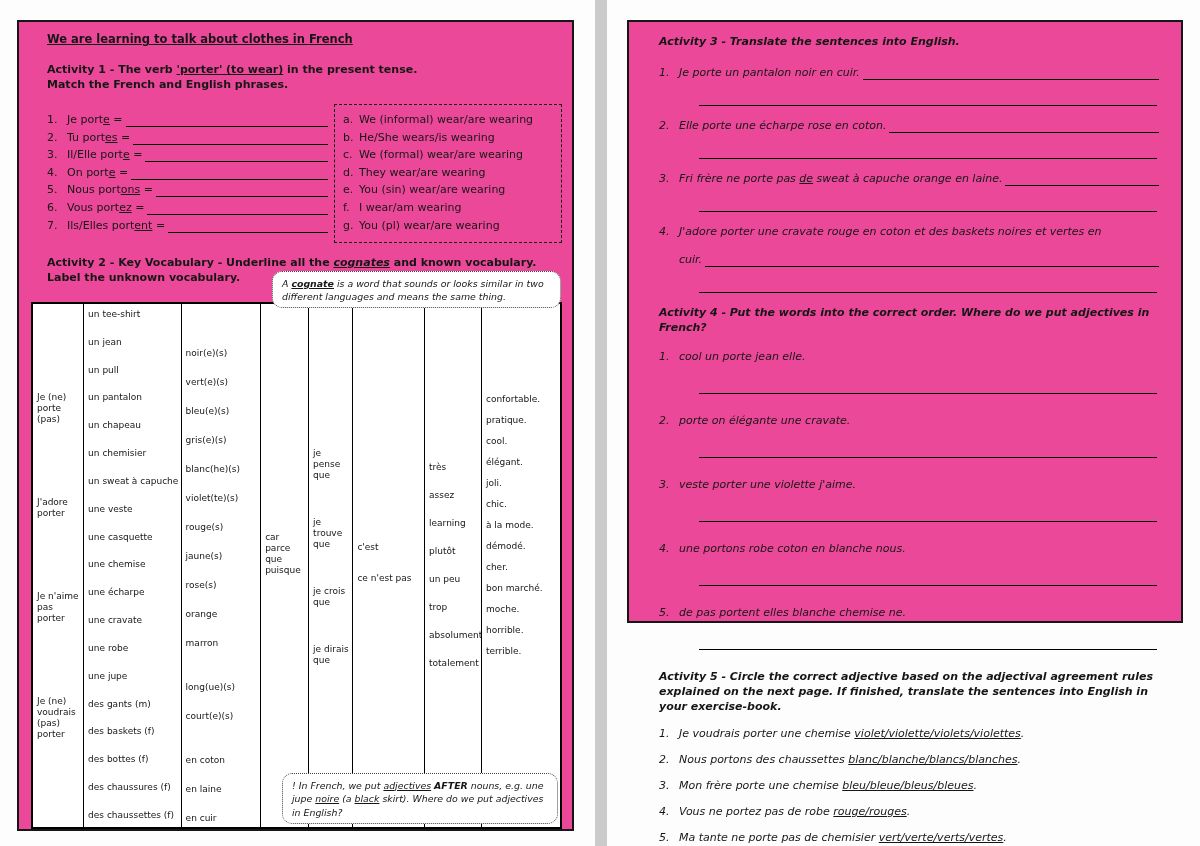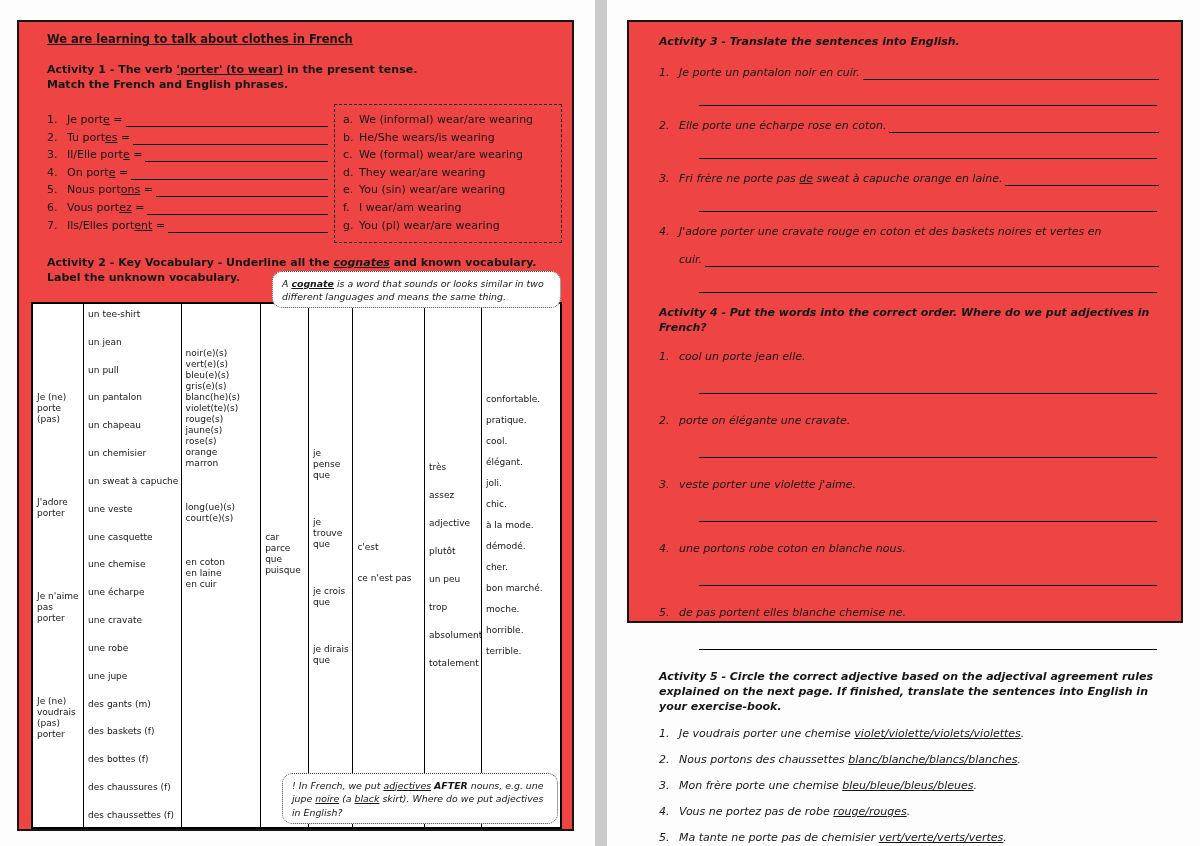--- a/index.html
+++ b/index.html
@@ -6,7 +6,7 @@
   body { width:1200px; height:846px; background:#fbfbfb; font-family:"DejaVu Sans", sans-serif; color:#161616; }
   .sheet { position:relative; width:1200px; height:846px; background:#fdfdfd; overflow:hidden; }
   .divider { position:absolute; left:595px; top:0; width:12px; height:846px; background:#cbcbcb; }
-  .page { position:absolute; top:20px; background:#ef4444; border:2px solid #161616; }
+  .page { position:absolute; top:20px; background:#ec4899; border:2px solid #161616; }
   .page-left  { left:17px;  width:557px; height:811px; padding:6px 10px 6px 12px; }
   .page-right { left:627px; width:556px; height:603px; padding:8px 22px 6px 18px;font-style:italic; }
   .u { text-decoration:underline; }

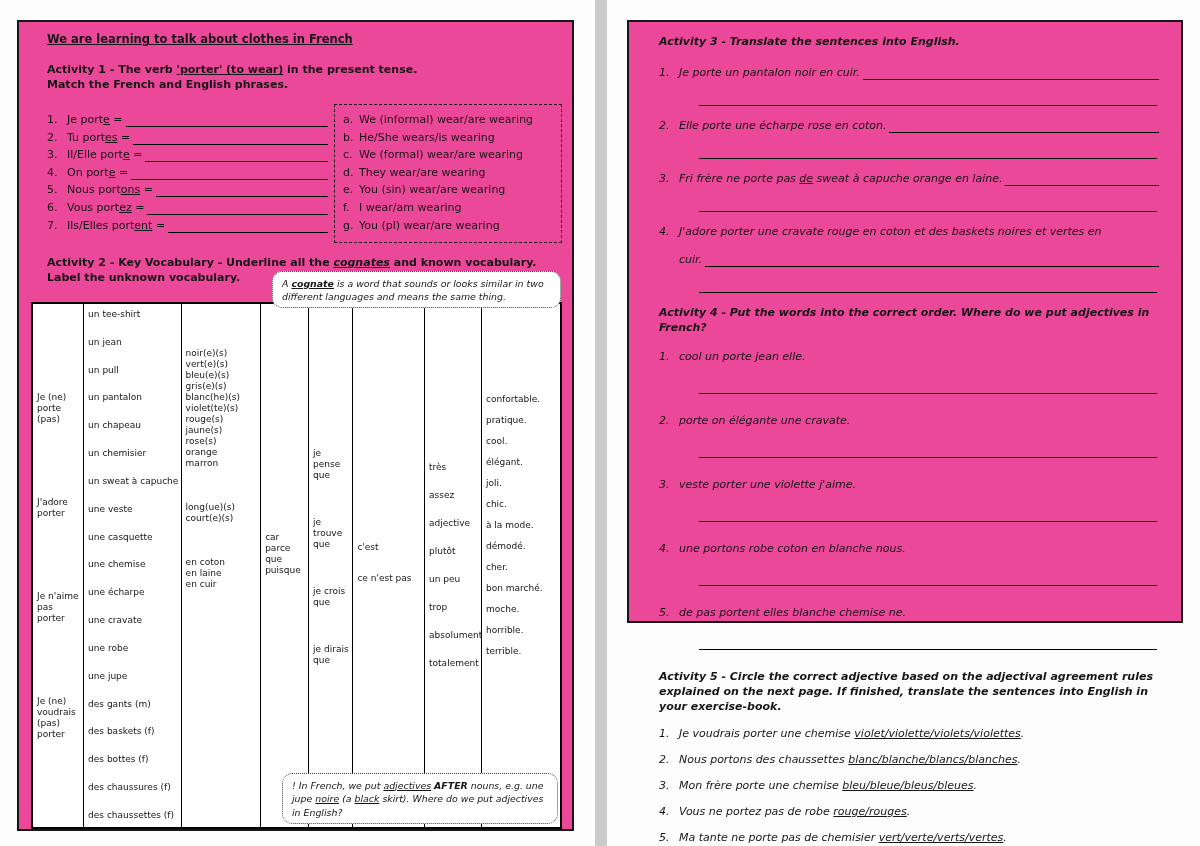--- a/index.html
+++ b/index.html
@@ -41,7 +41,7 @@
   .c-phr { flex:0 0 9.7%;  gap:72px;justify-content:center; }
   .c-clo { flex:0 0 18.5%; padding-top:5px; padding-bottom:6px; justify-content:space-between; }
   .c-col { flex:0 0 15.1%; padding-top:44px; }
-  .c-col .grp { display:flex; flex-direction:column; }
+  .c-col .grp { display:flex; flex-direction:column; gap:18px; }
   .c-col .grp + .grp { margin-top:33px; }
   .c-con { flex:0 0 9.1%;  padding-top:228px; }
   .c-opi { flex:0 0 8.4%;  padding-top:144px; gap:36px; }

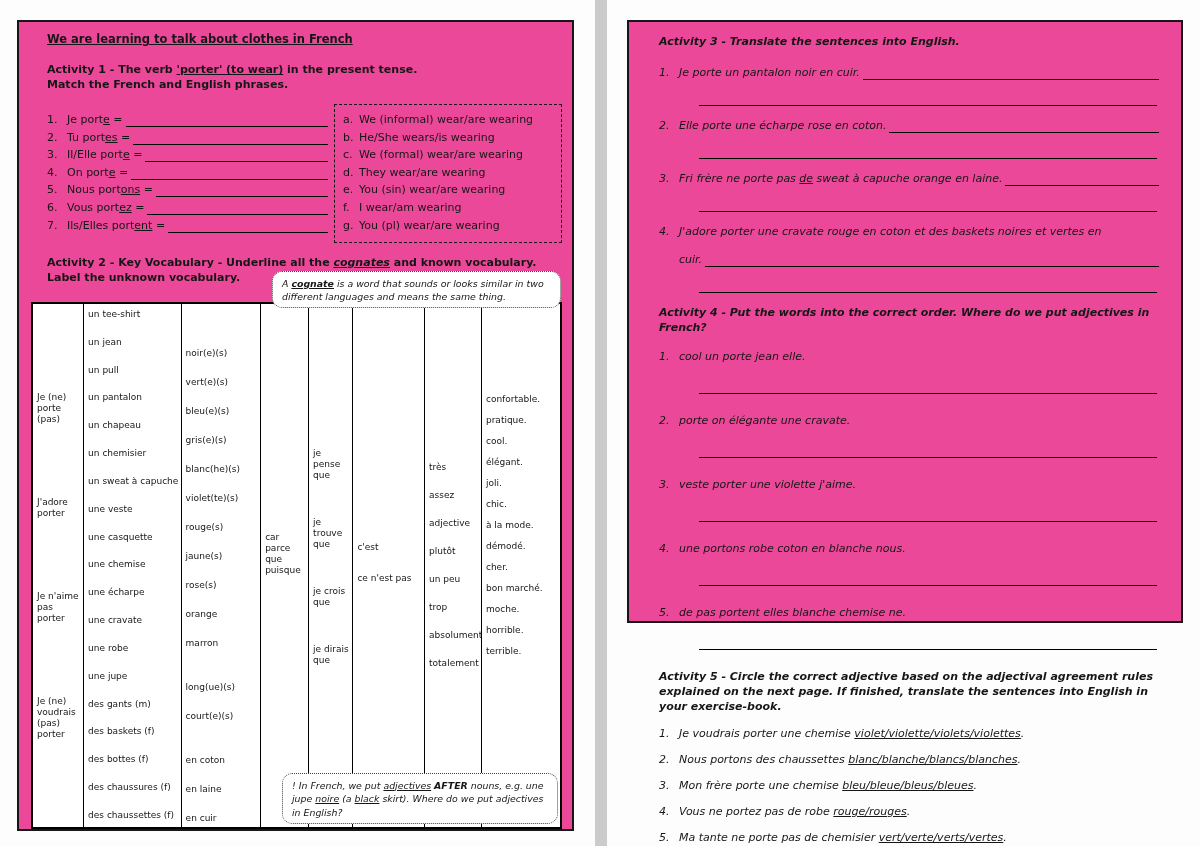--- a/index.html
+++ b/index.html
@@ -276,7 +276,7 @@
         <div class="vcol c-int">
             <div class="cell">très</div>
             <div class="cell">assez</div>
-            <div class="cell">adjective</div>
+            <div class="cell">learning</div>
             <div class="cell">plutôt</div>
             <div class="cell">un peu</div>
             <div class="cell">trop</div>

